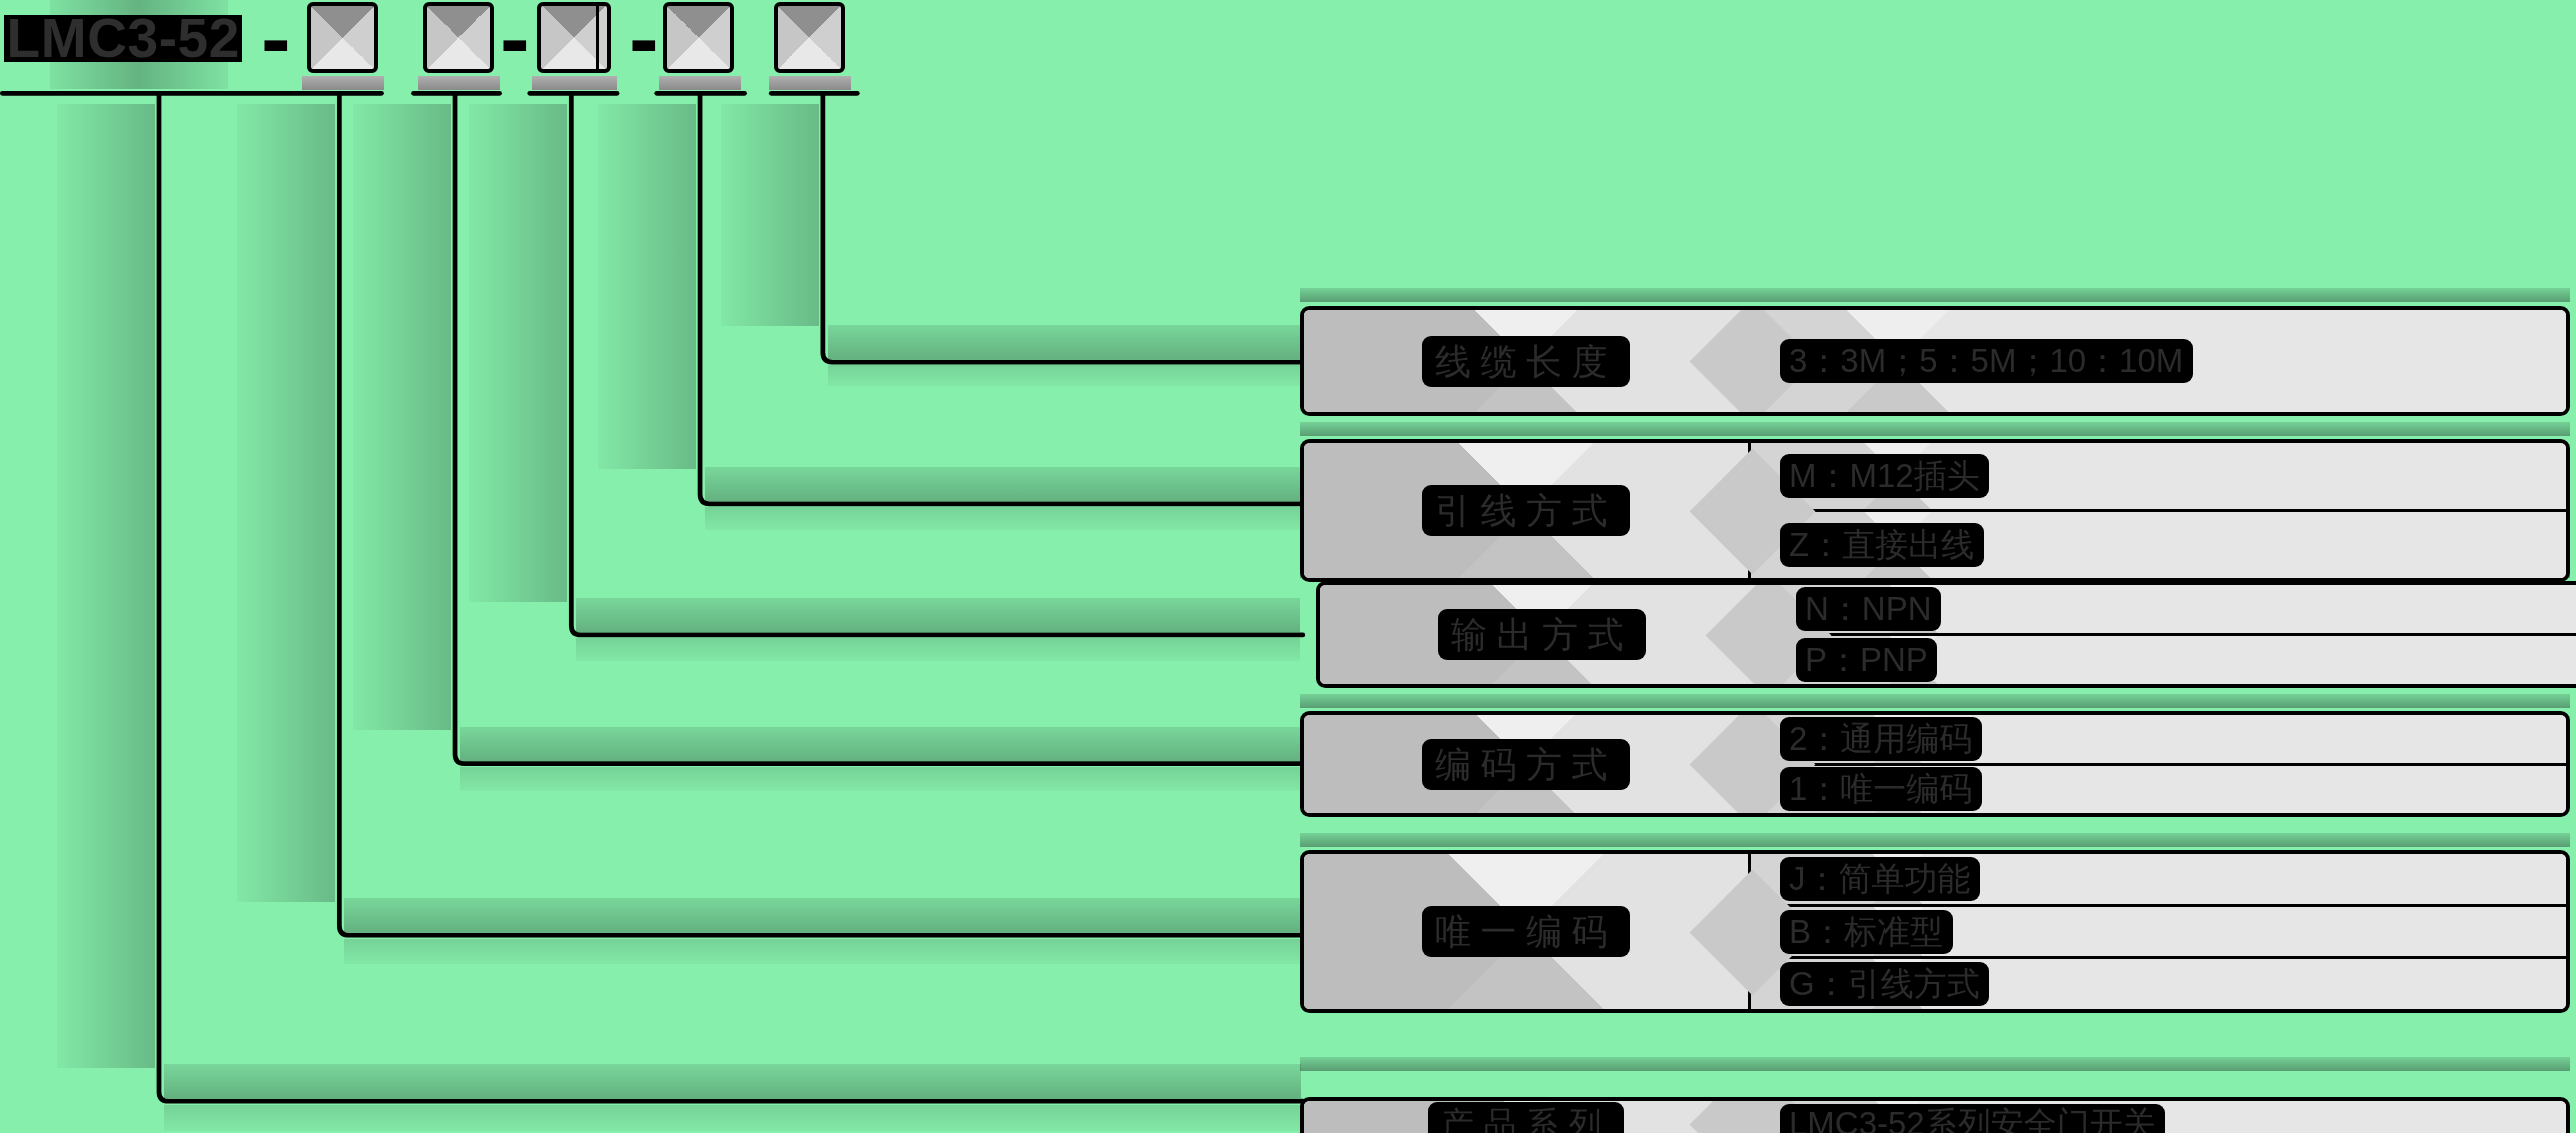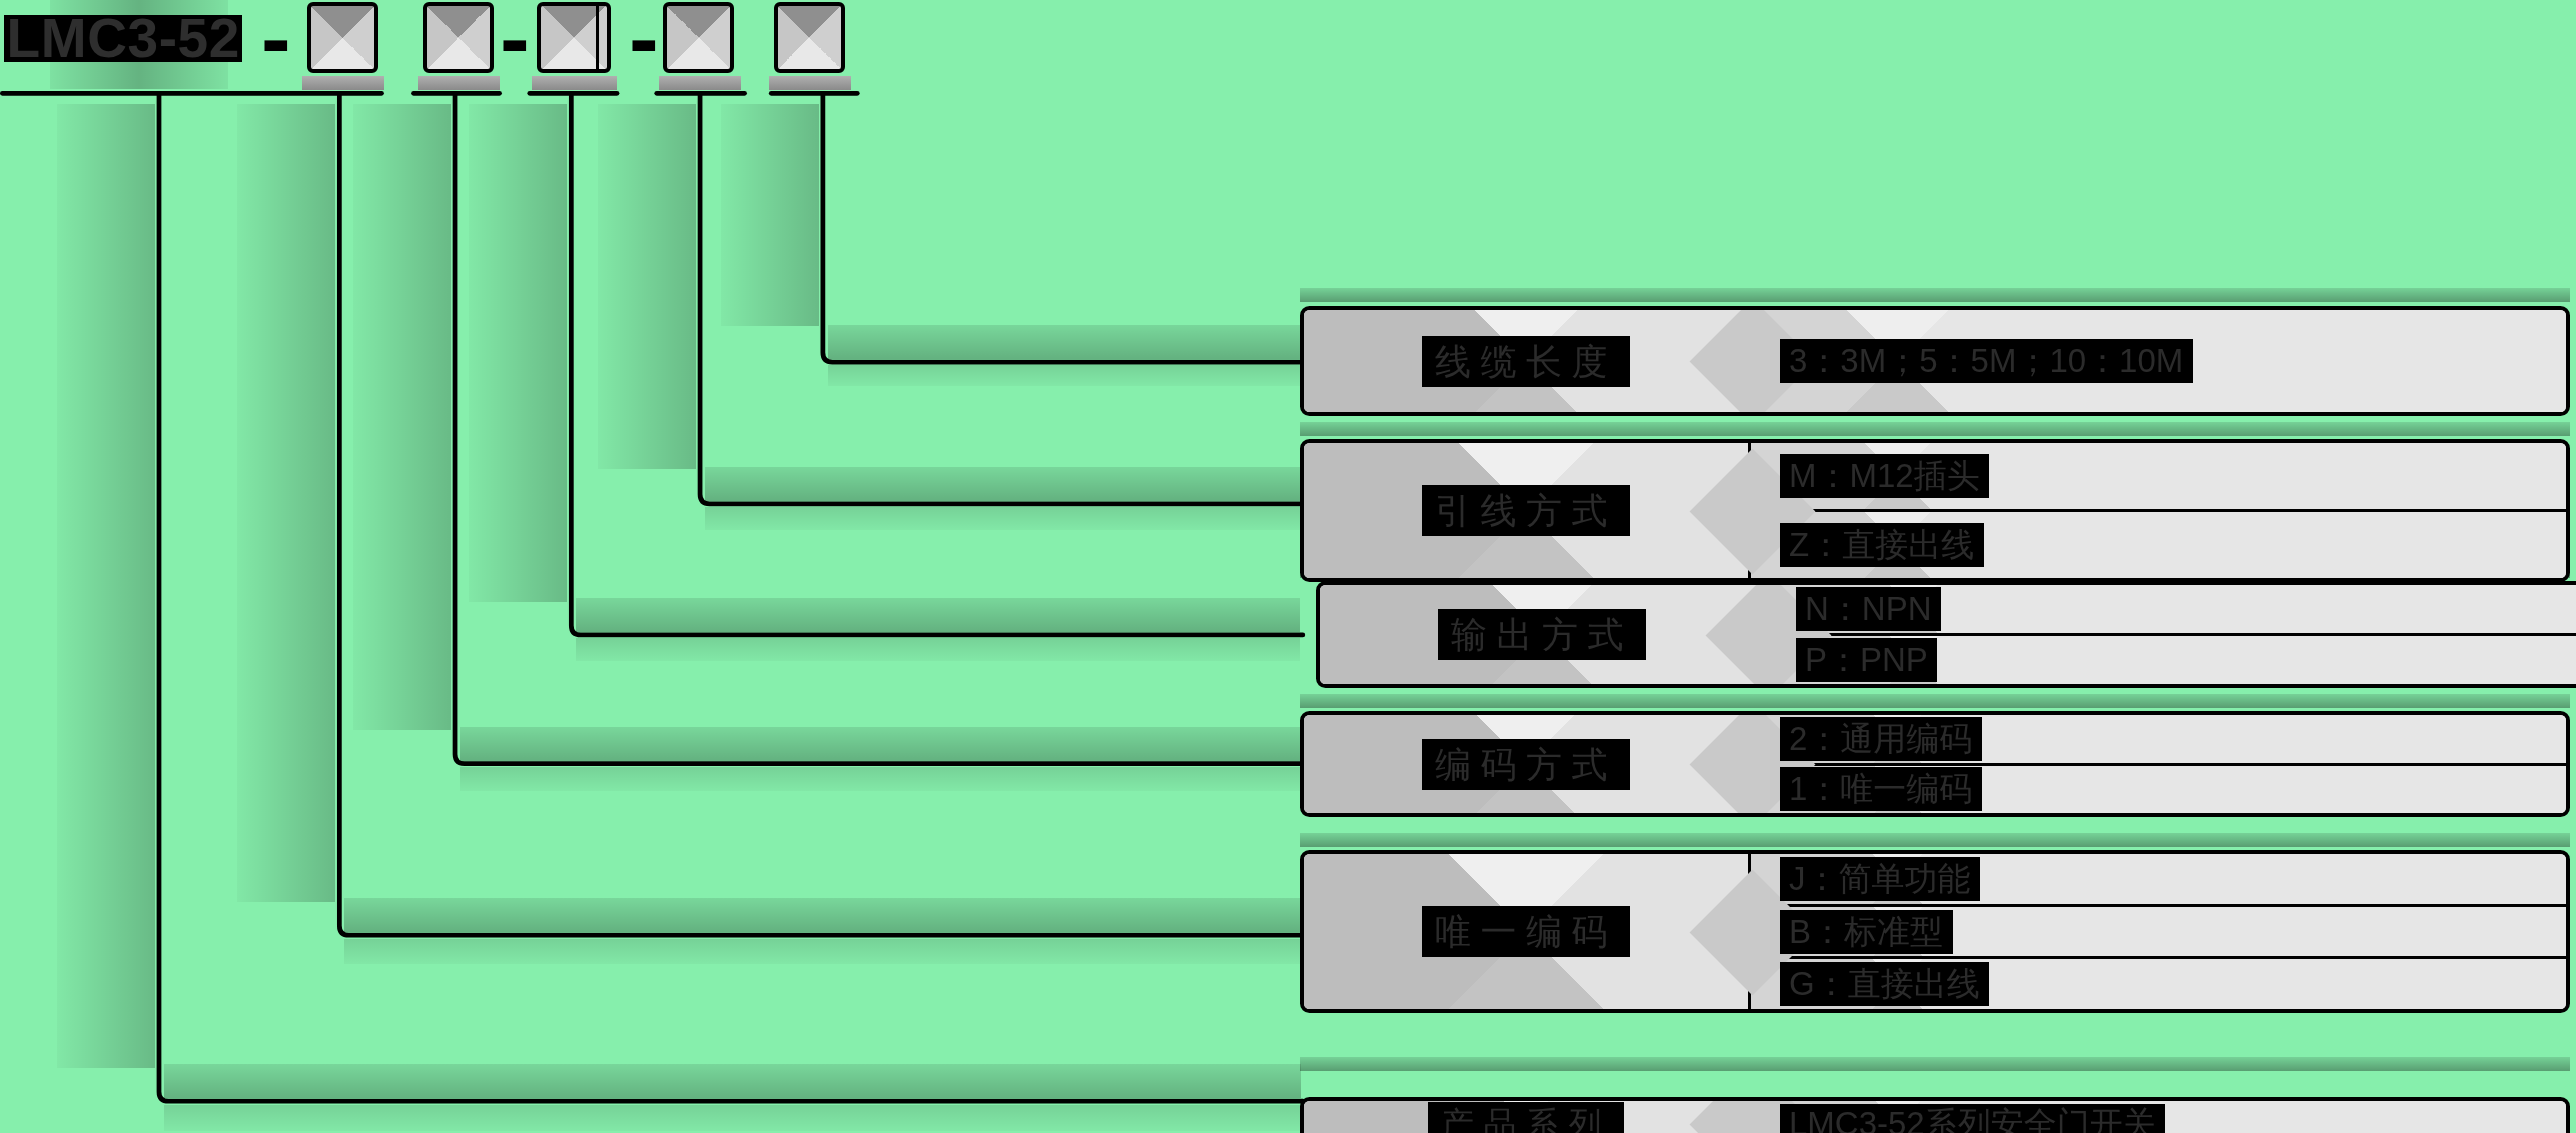--- a/index.html
+++ b/index.html
@@ -75,7 +75,7 @@
   }
   .chip{
     position:relative;z-index:4;background:#000;color:#2b2b2b;
-    font-size:33px;line-height:44px;padding:0 9.5px;white-space:nowrap;
+    font-size:33px;line-height:44px;padding:0 9.5px;white-space:nowrap;border-radius:9px;
   }
   .label-chip{font-size:36px;line-height:51px;letter-spacing:9.5px;padding:0 13px;}
 </style>

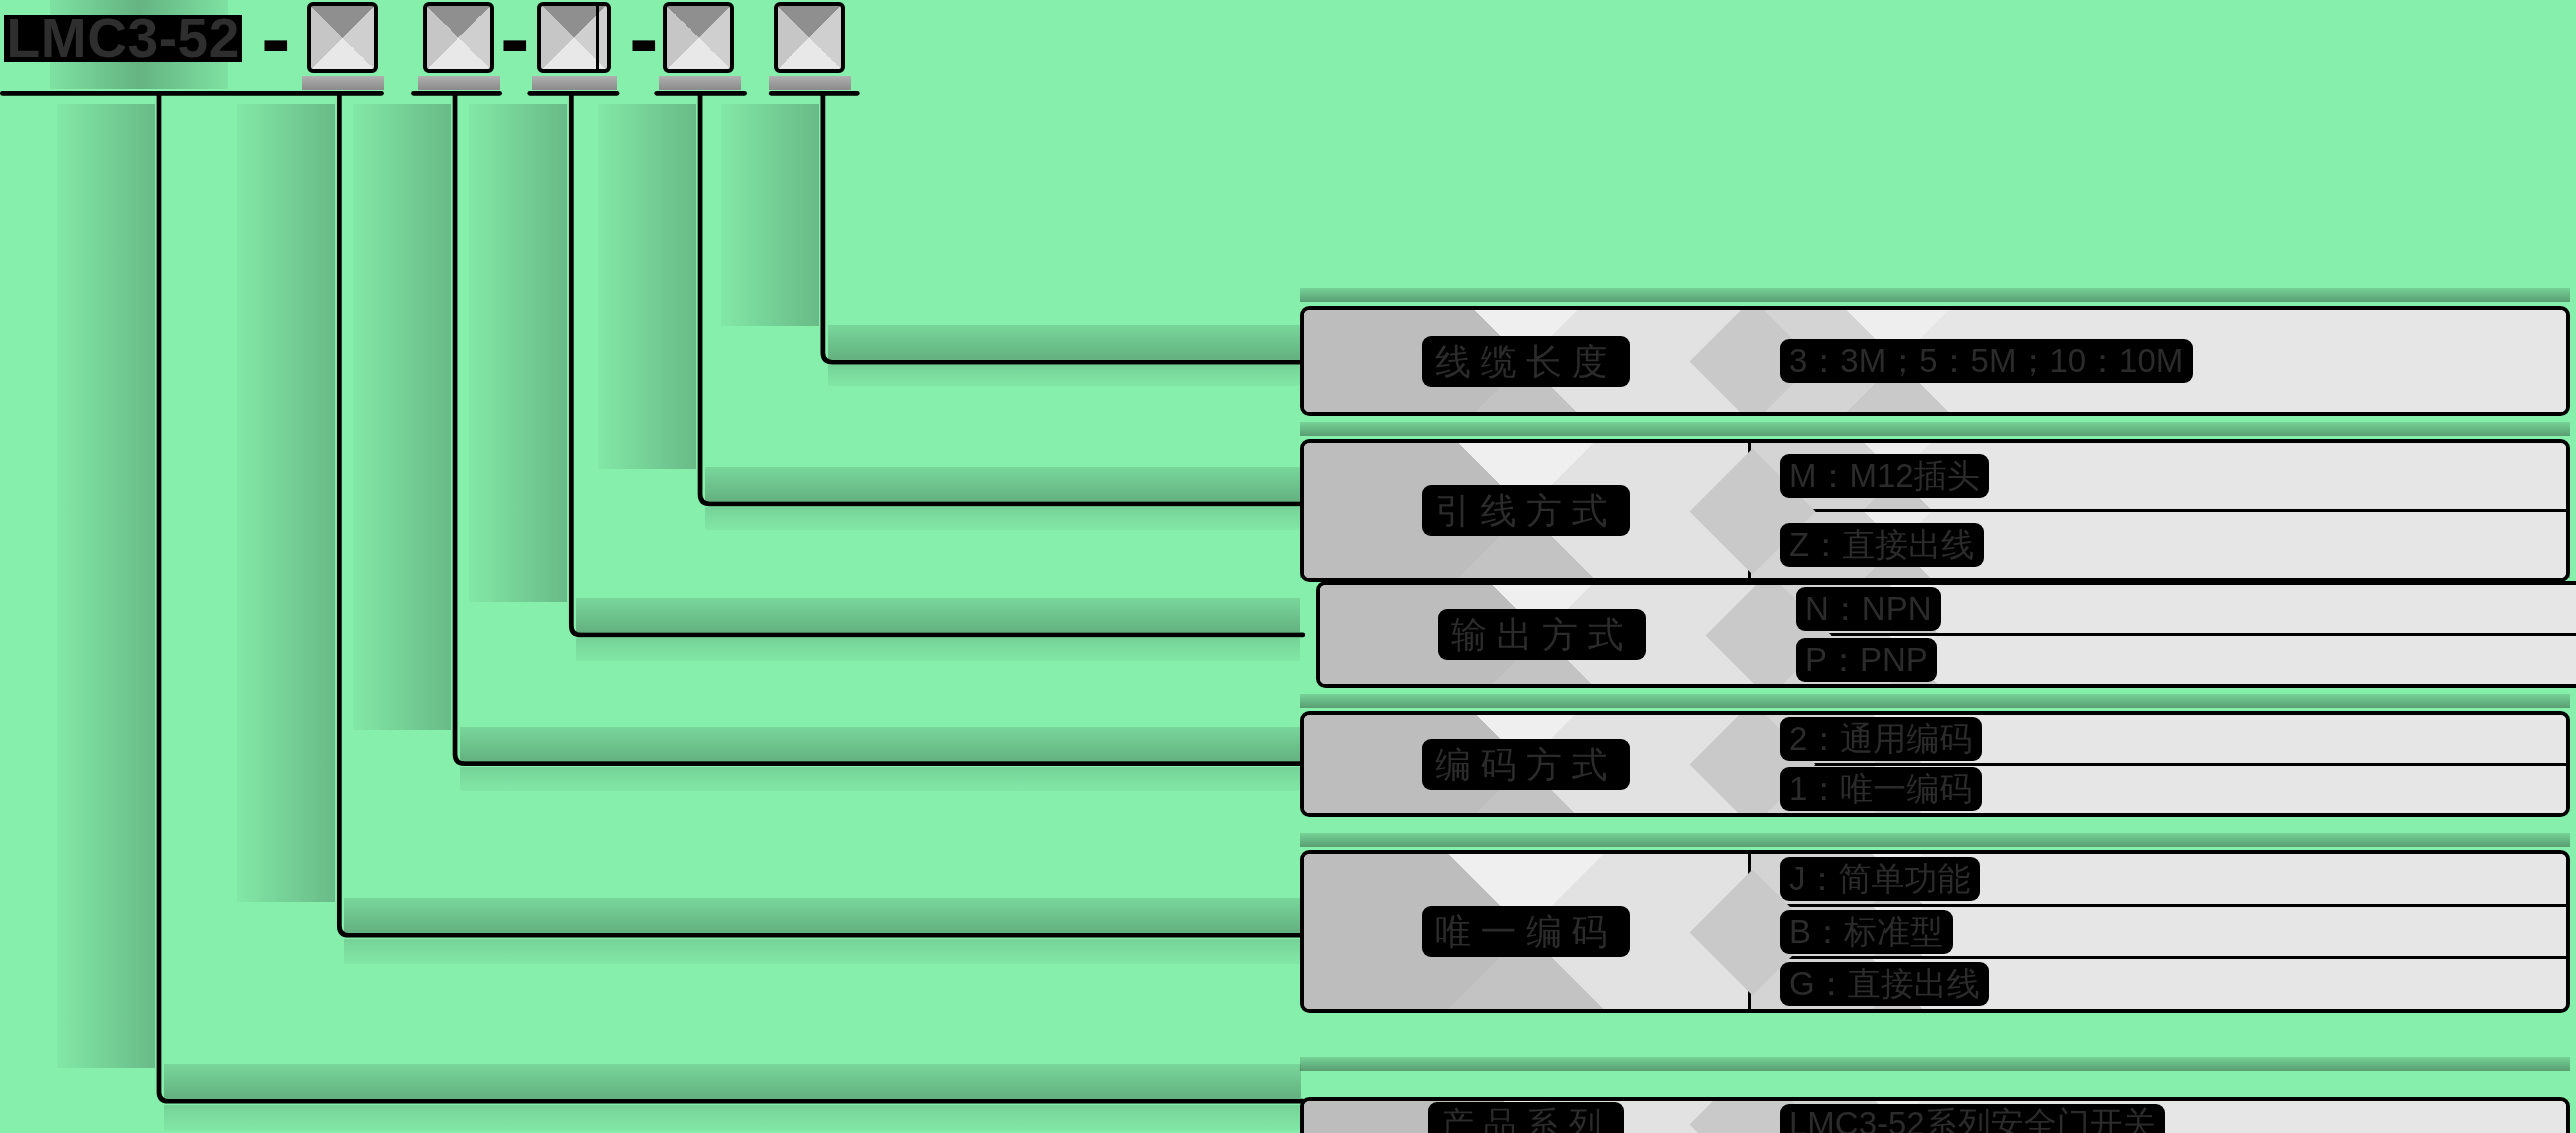--- a/index.html
+++ b/index.html
@@ -223,7 +223,7 @@
         <span class="chip">B：标准型</span>
       </div>
       <div class="opt">
-        <span class="chip">G：直接出线</span>
+        <span class="chip">G：引线方式</span>
       </div>
     </div>
     <div class="diamond"></div>

